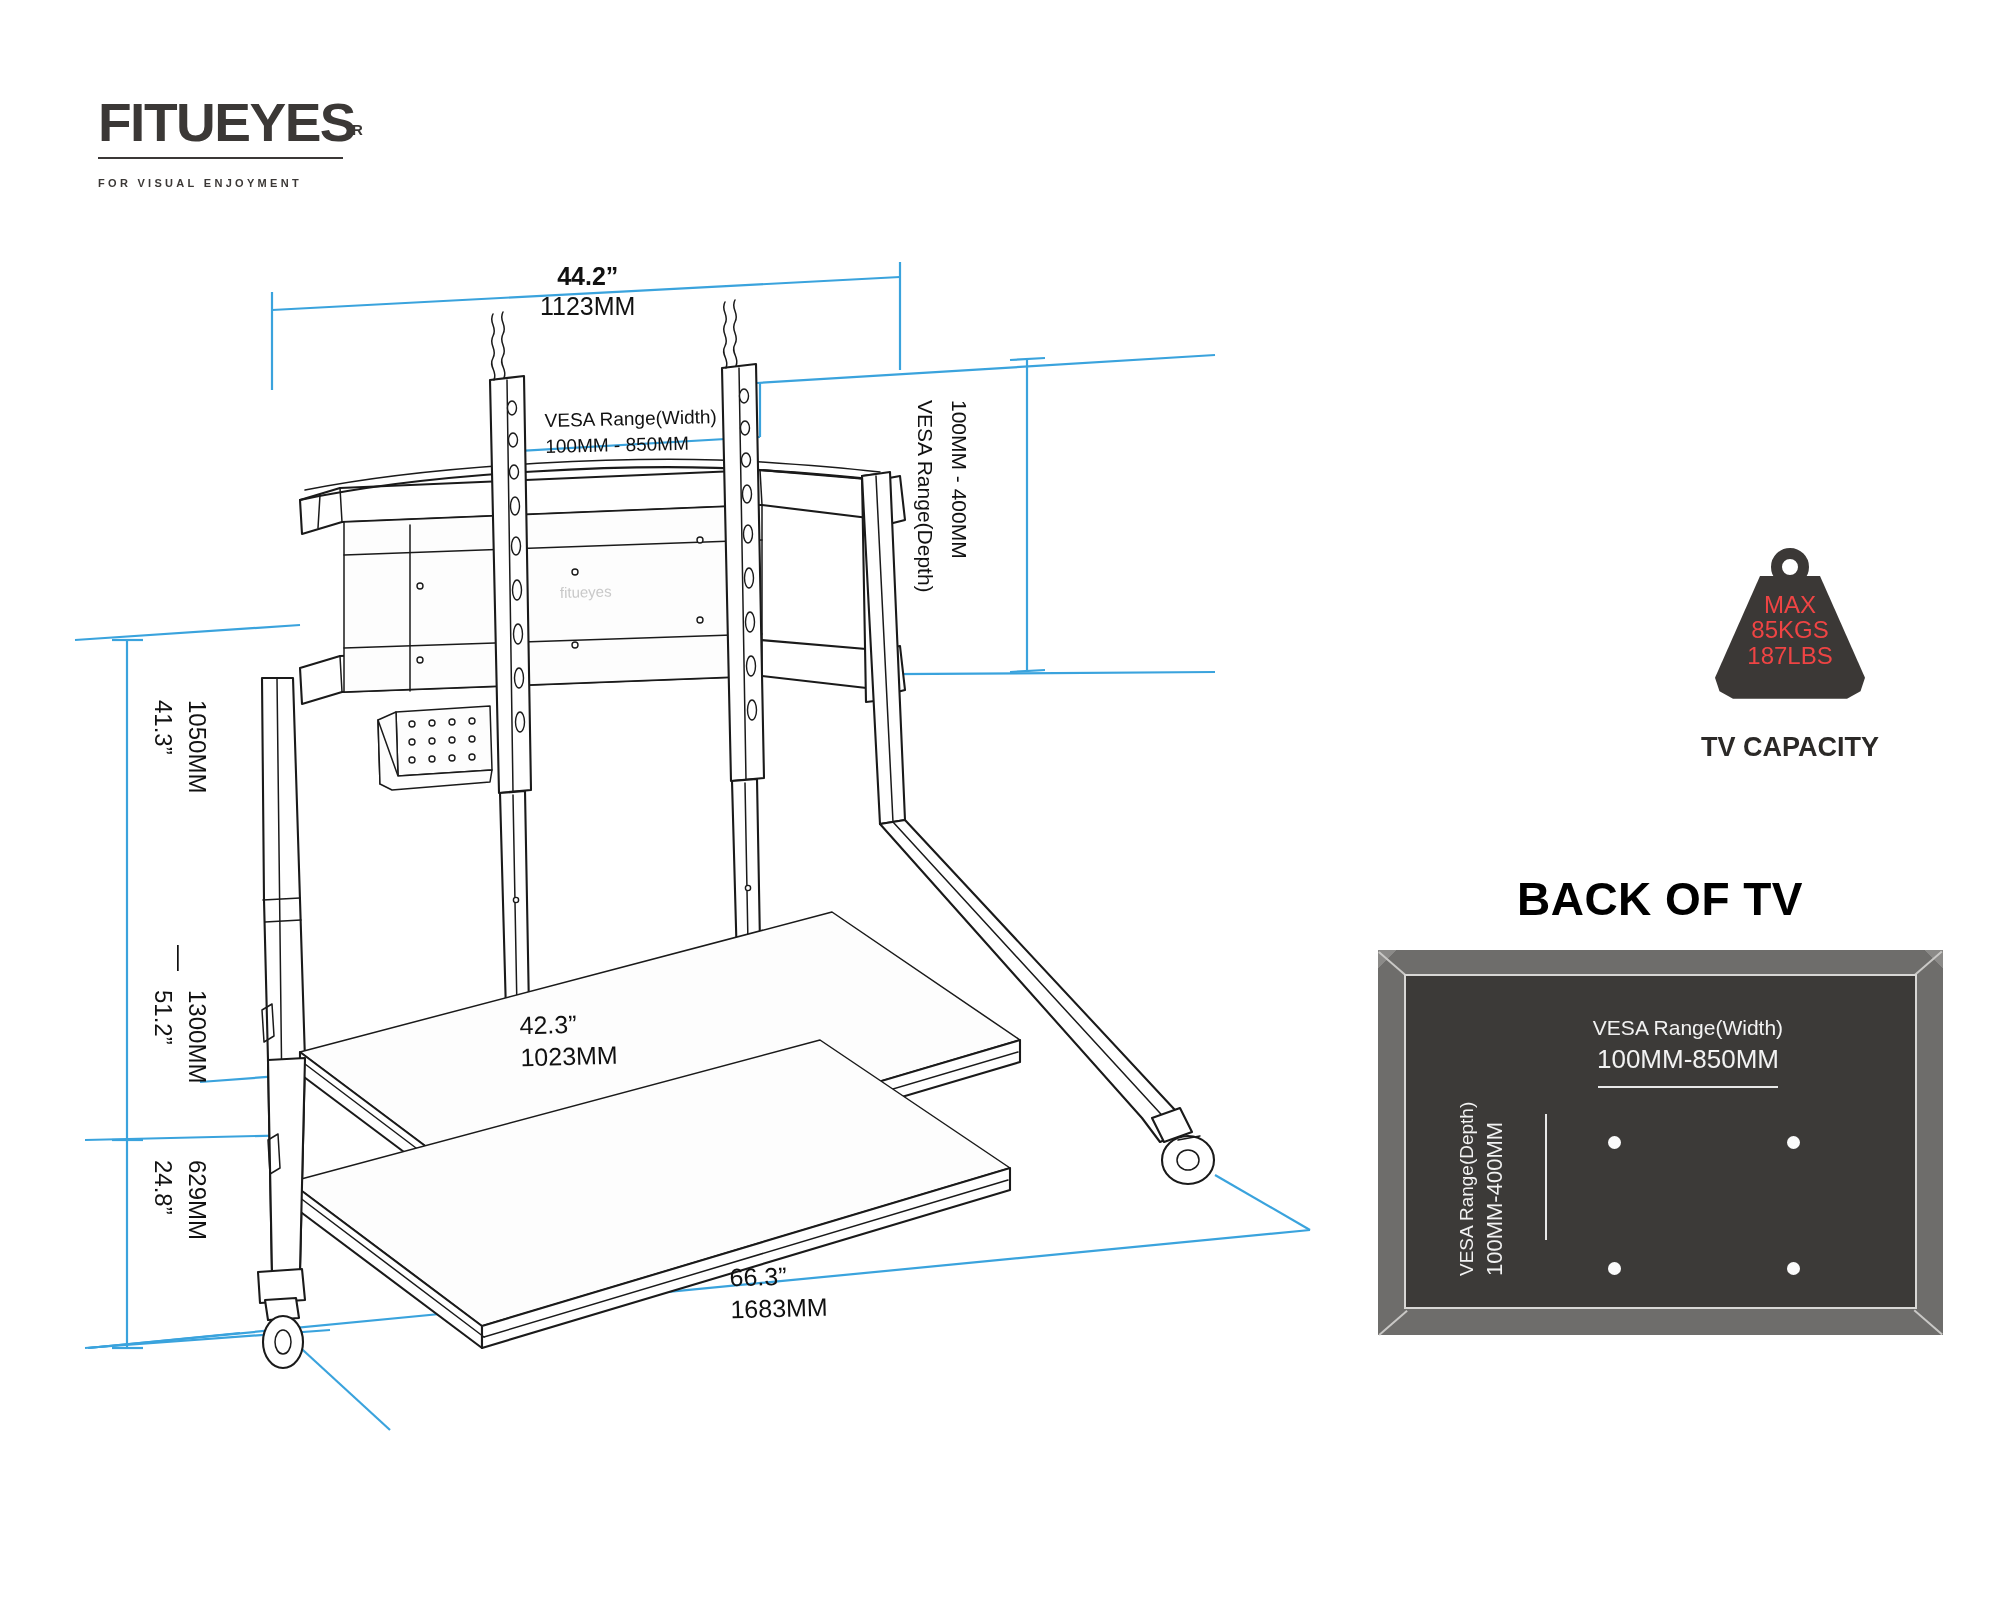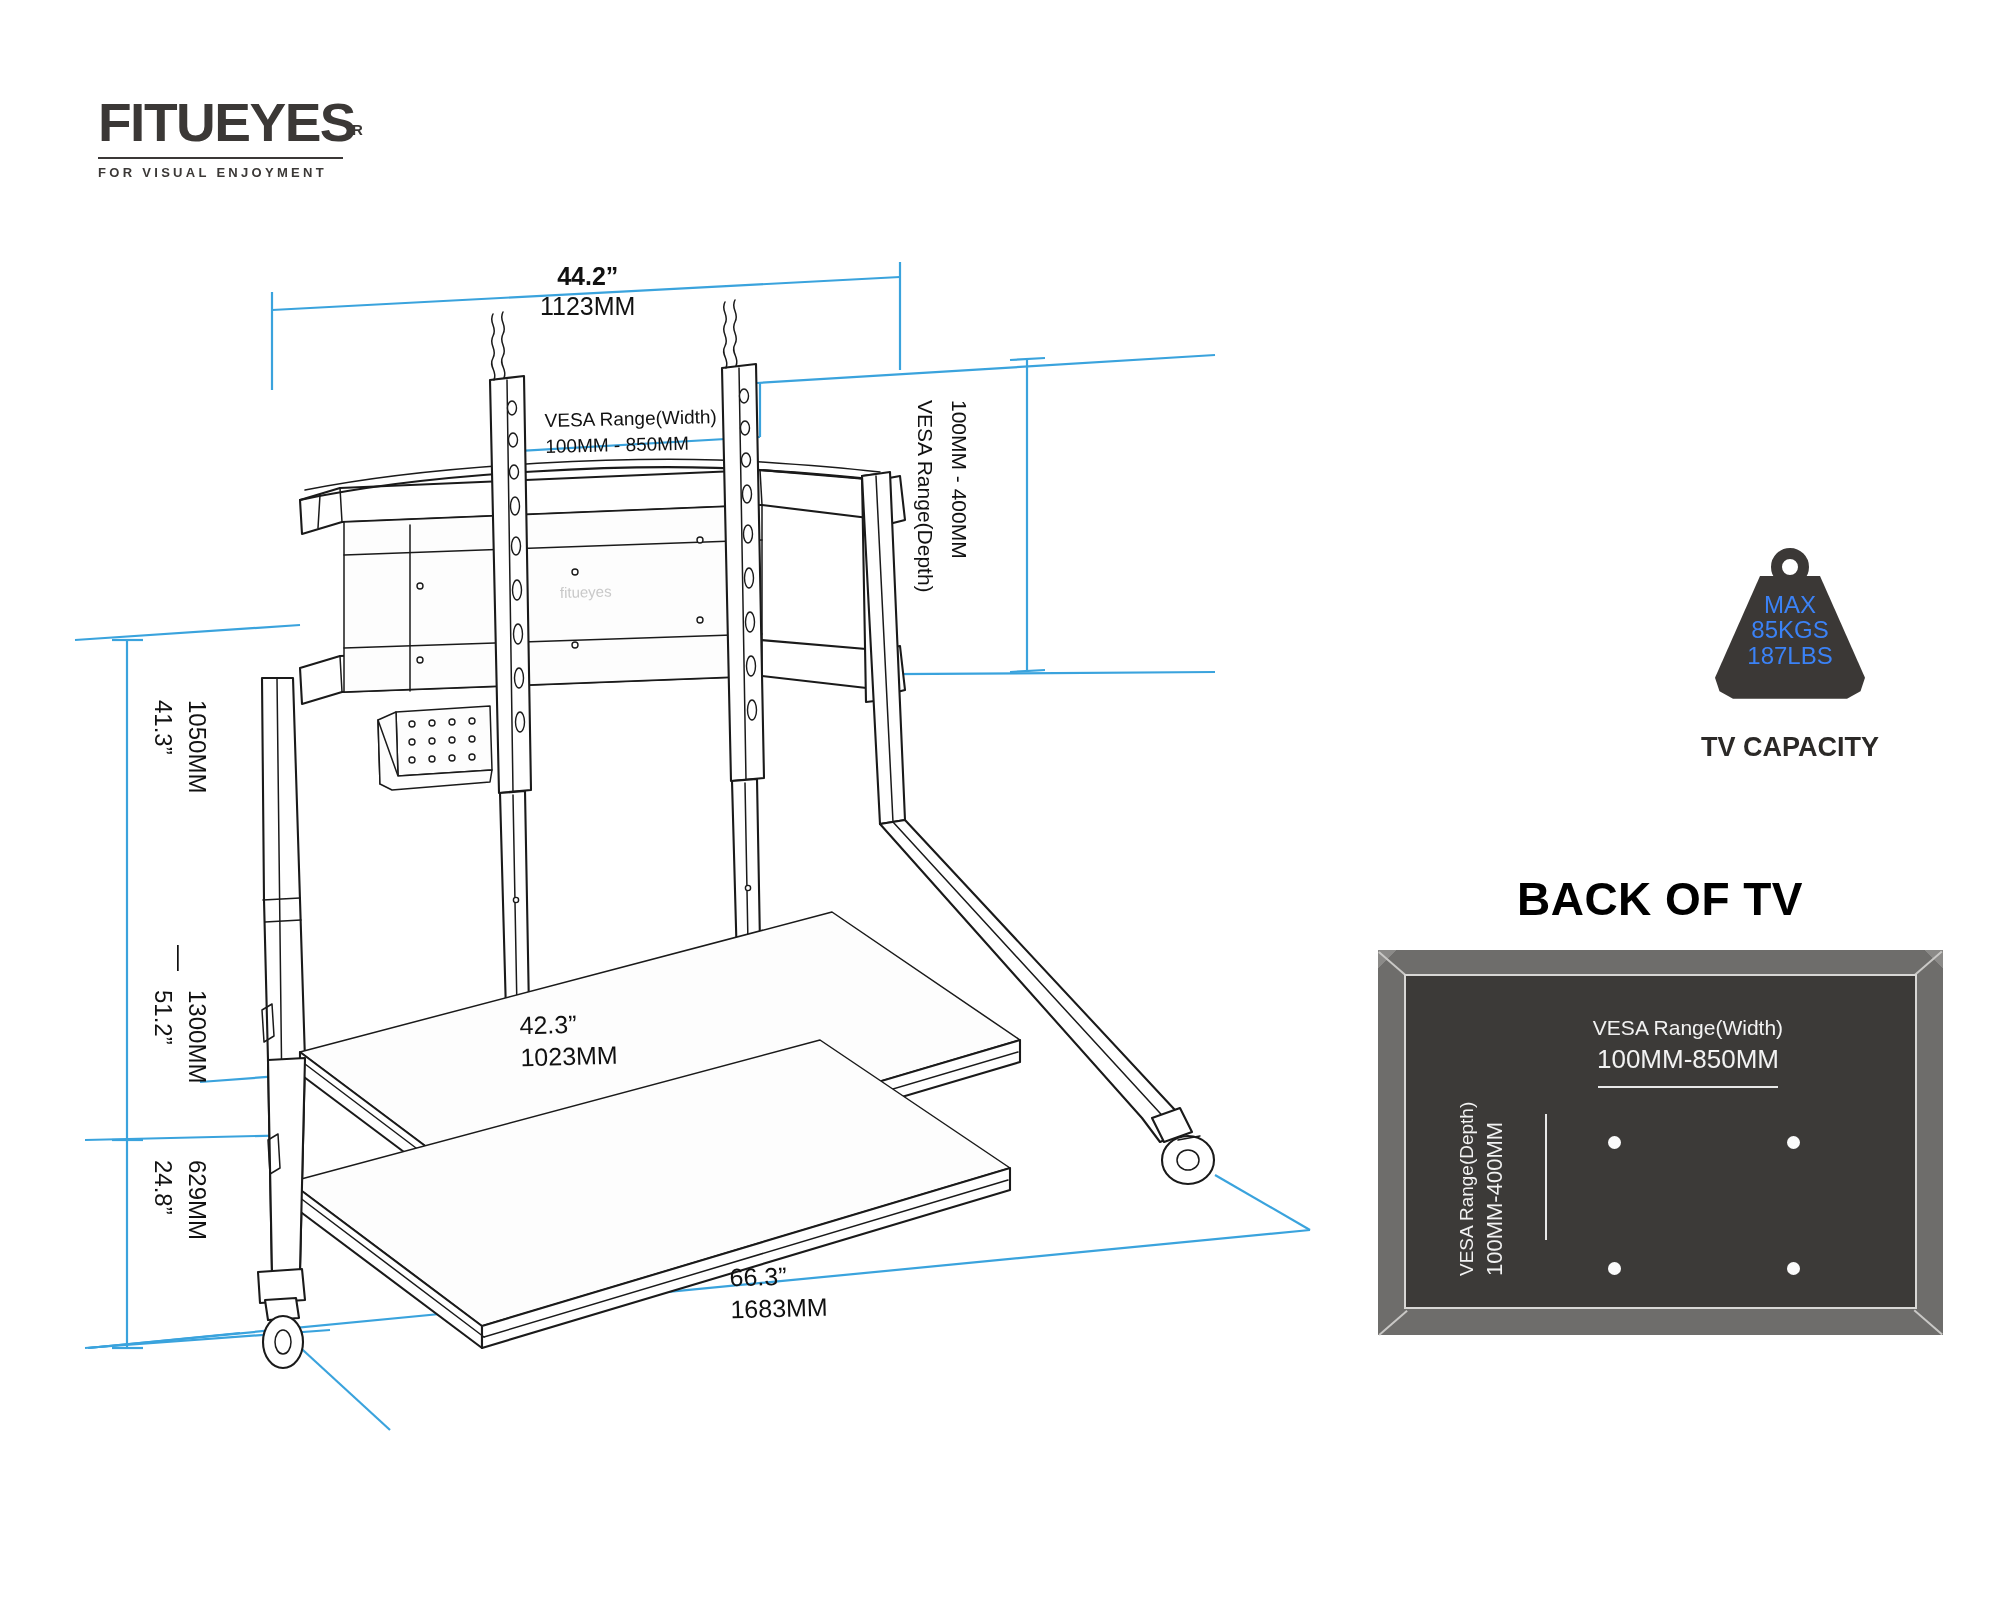--- a/index.html
+++ b/index.html
@@ -27,8 +27,8 @@
     width:245px;height:2px;background:#3b3836;margin-top:8px;
   }
   #logo-tagline{
-    font-size:13px;font-weight:bold;letter-spacing:3.3px;
-    color:#3b3836;margin-top:6px;white-space:nowrap;
+    font-size:11px;font-weight:bold;letter-spacing:3.3px;
+    color:#3b3836;margin-top:18px;white-space:nowrap;
   }
 
   

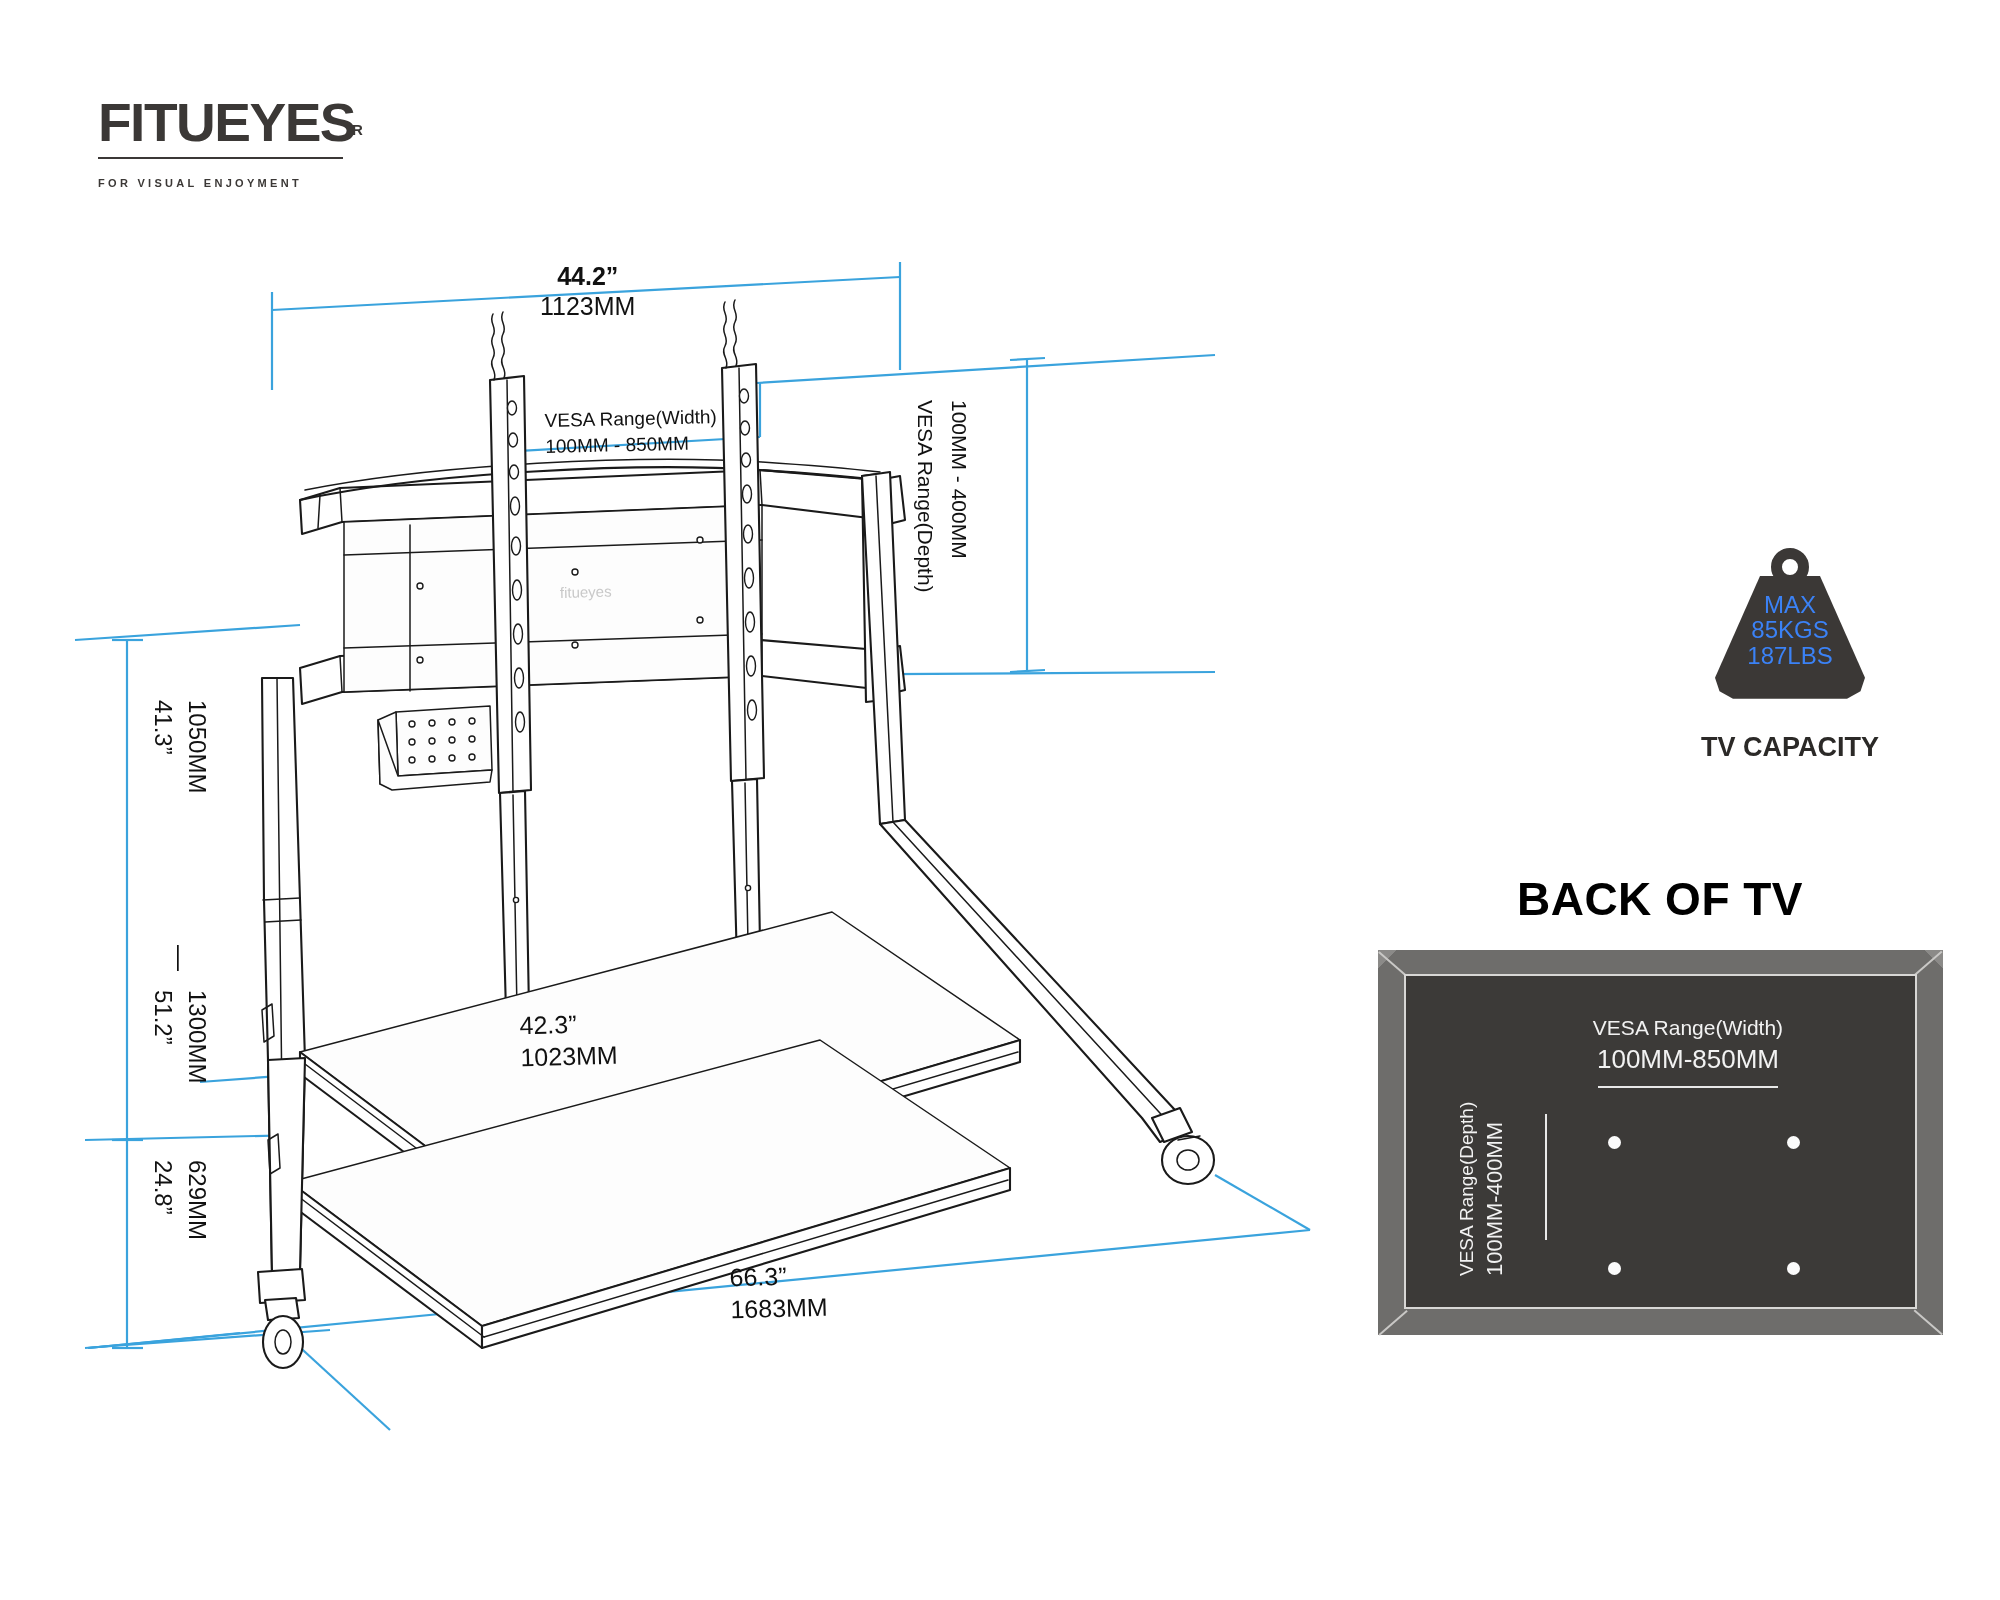--- a/index.html
+++ b/index.html
@@ -113,7 +113,7 @@
   }
   #weight-icon .txt{
     position:absolute;left:0;top:44px;width:150px;
-    color:#3b82f6;font-size:24px;line-height:1.06;text-align:center;
+    color:#ef4444;font-size:24px;line-height:1.06;text-align:center;
   }
   #capacity-label{
     margin-top:29px;font-size:27px;font-weight:bold;color:#2b2927;

